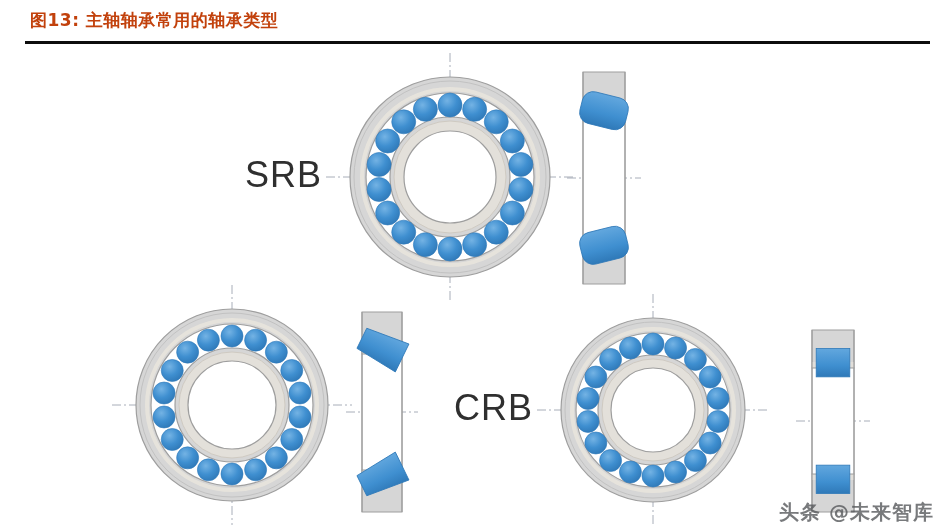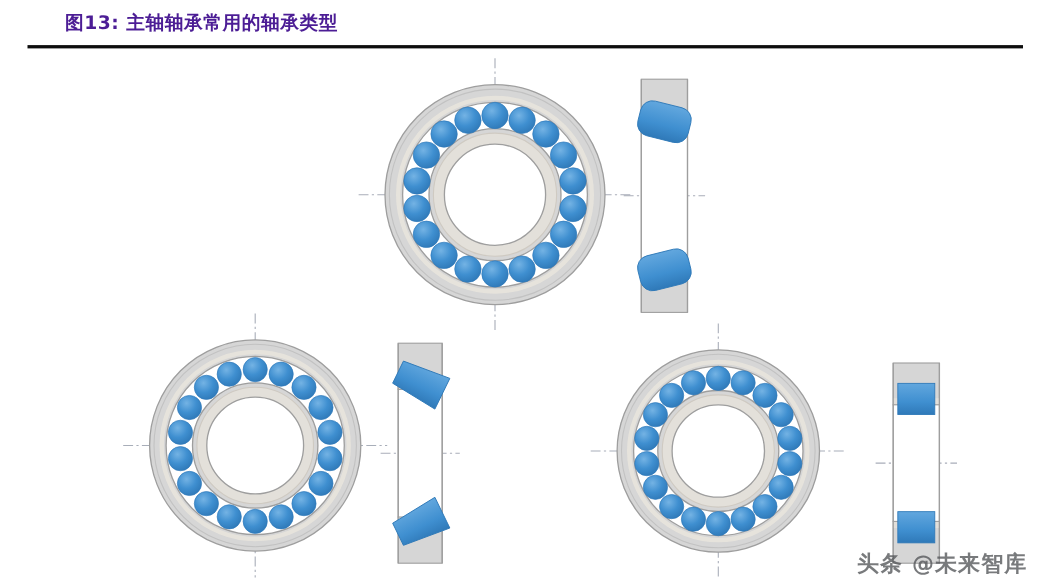--- a/index.html
+++ b/index.html
@@ -30,10 +30,9 @@
     font-family: "DejaVu Sans", "Liberation Sans", sans-serif;
     font-size: 17px;
     font-weight: bold;
-    color: #4c1d95;
+    color: #c2410c;
     letter-spacing: 0.5px;
     white-space: nowrap;
-    margin-left: 29px;
   }
   #title-rule {
     position: absolute;

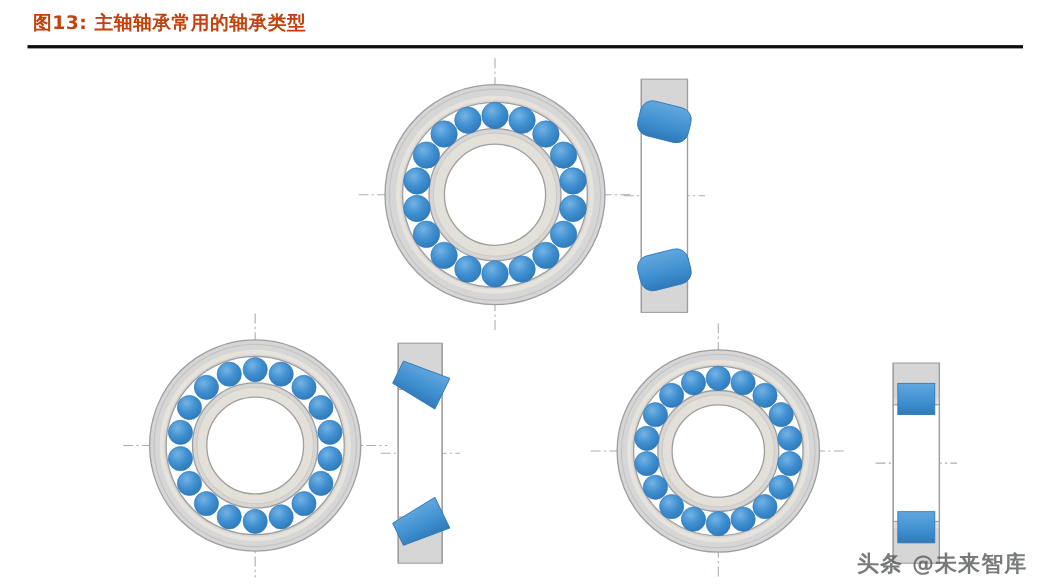--- a/index.html
+++ b/index.html
@@ -128,6 +128,7 @@
         <circle cx="79.71929210256916" cy="70.84480009543358" r="12" fill="url(#bg-srb)" stroke="#2f79b8" stroke-width="0.6"></circle>
         <circle cx="101.37454968055181" cy="58.342131303414604" r="12" fill="url(#bg-srb)" stroke="#2f79b8" stroke-width="0.6"></circle>
       </svg>
+      <div class="bearing-label" style="left: 240px; top: 108px; width: 82px; text-align: right;">SRB</div>
       <svg width="78" height="244" viewBox="0 0 78 244" class="bearing-svg" style="left: 565px; top: 10px;">
         <line x1="2" y1="122" x2="76" y2="122" stroke="#9aa0ad" stroke-width="1" stroke-dasharray="9 3 2 3" opacity="0.85"></line>
         <defs>

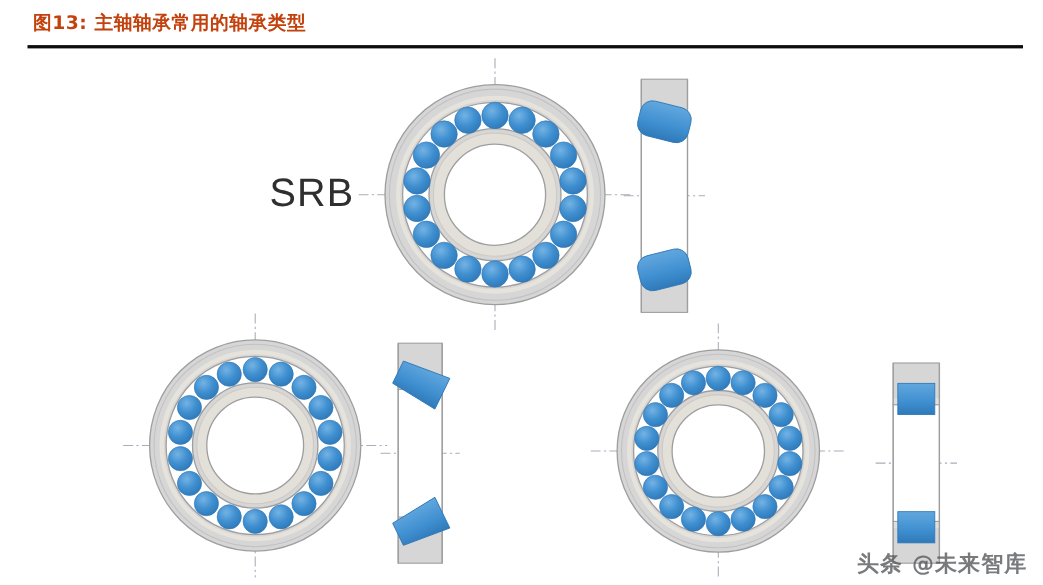--- a/index.html
+++ b/index.html
@@ -251,6 +251,7 @@
         <circle cx="75.57601776068839" cy="67.44106675414746" r="11" fill="url(#bg-crb)" stroke="#2f79b8" stroke-width="0.6"></circle>
         <circle cx="95.42667054050582" cy="55.98028702813006" r="11" fill="url(#bg-crb)" stroke="#2f79b8" stroke-width="0.6"></circle>
       </svg>
+      <div class="bearing-label" style="left: 451px; top: 341px; width: 82px; text-align: right;">CRB</div>
       <svg width="78" height="214" viewBox="0 0 78 214" class="bearing-svg" style="left: 794px; top: 268px;">
         <line x1="2" y1="107" x2="76" y2="107" stroke="#9aa0ad" stroke-width="1" stroke-dasharray="9 3 2 3" opacity="0.85"></line>
         <defs>

